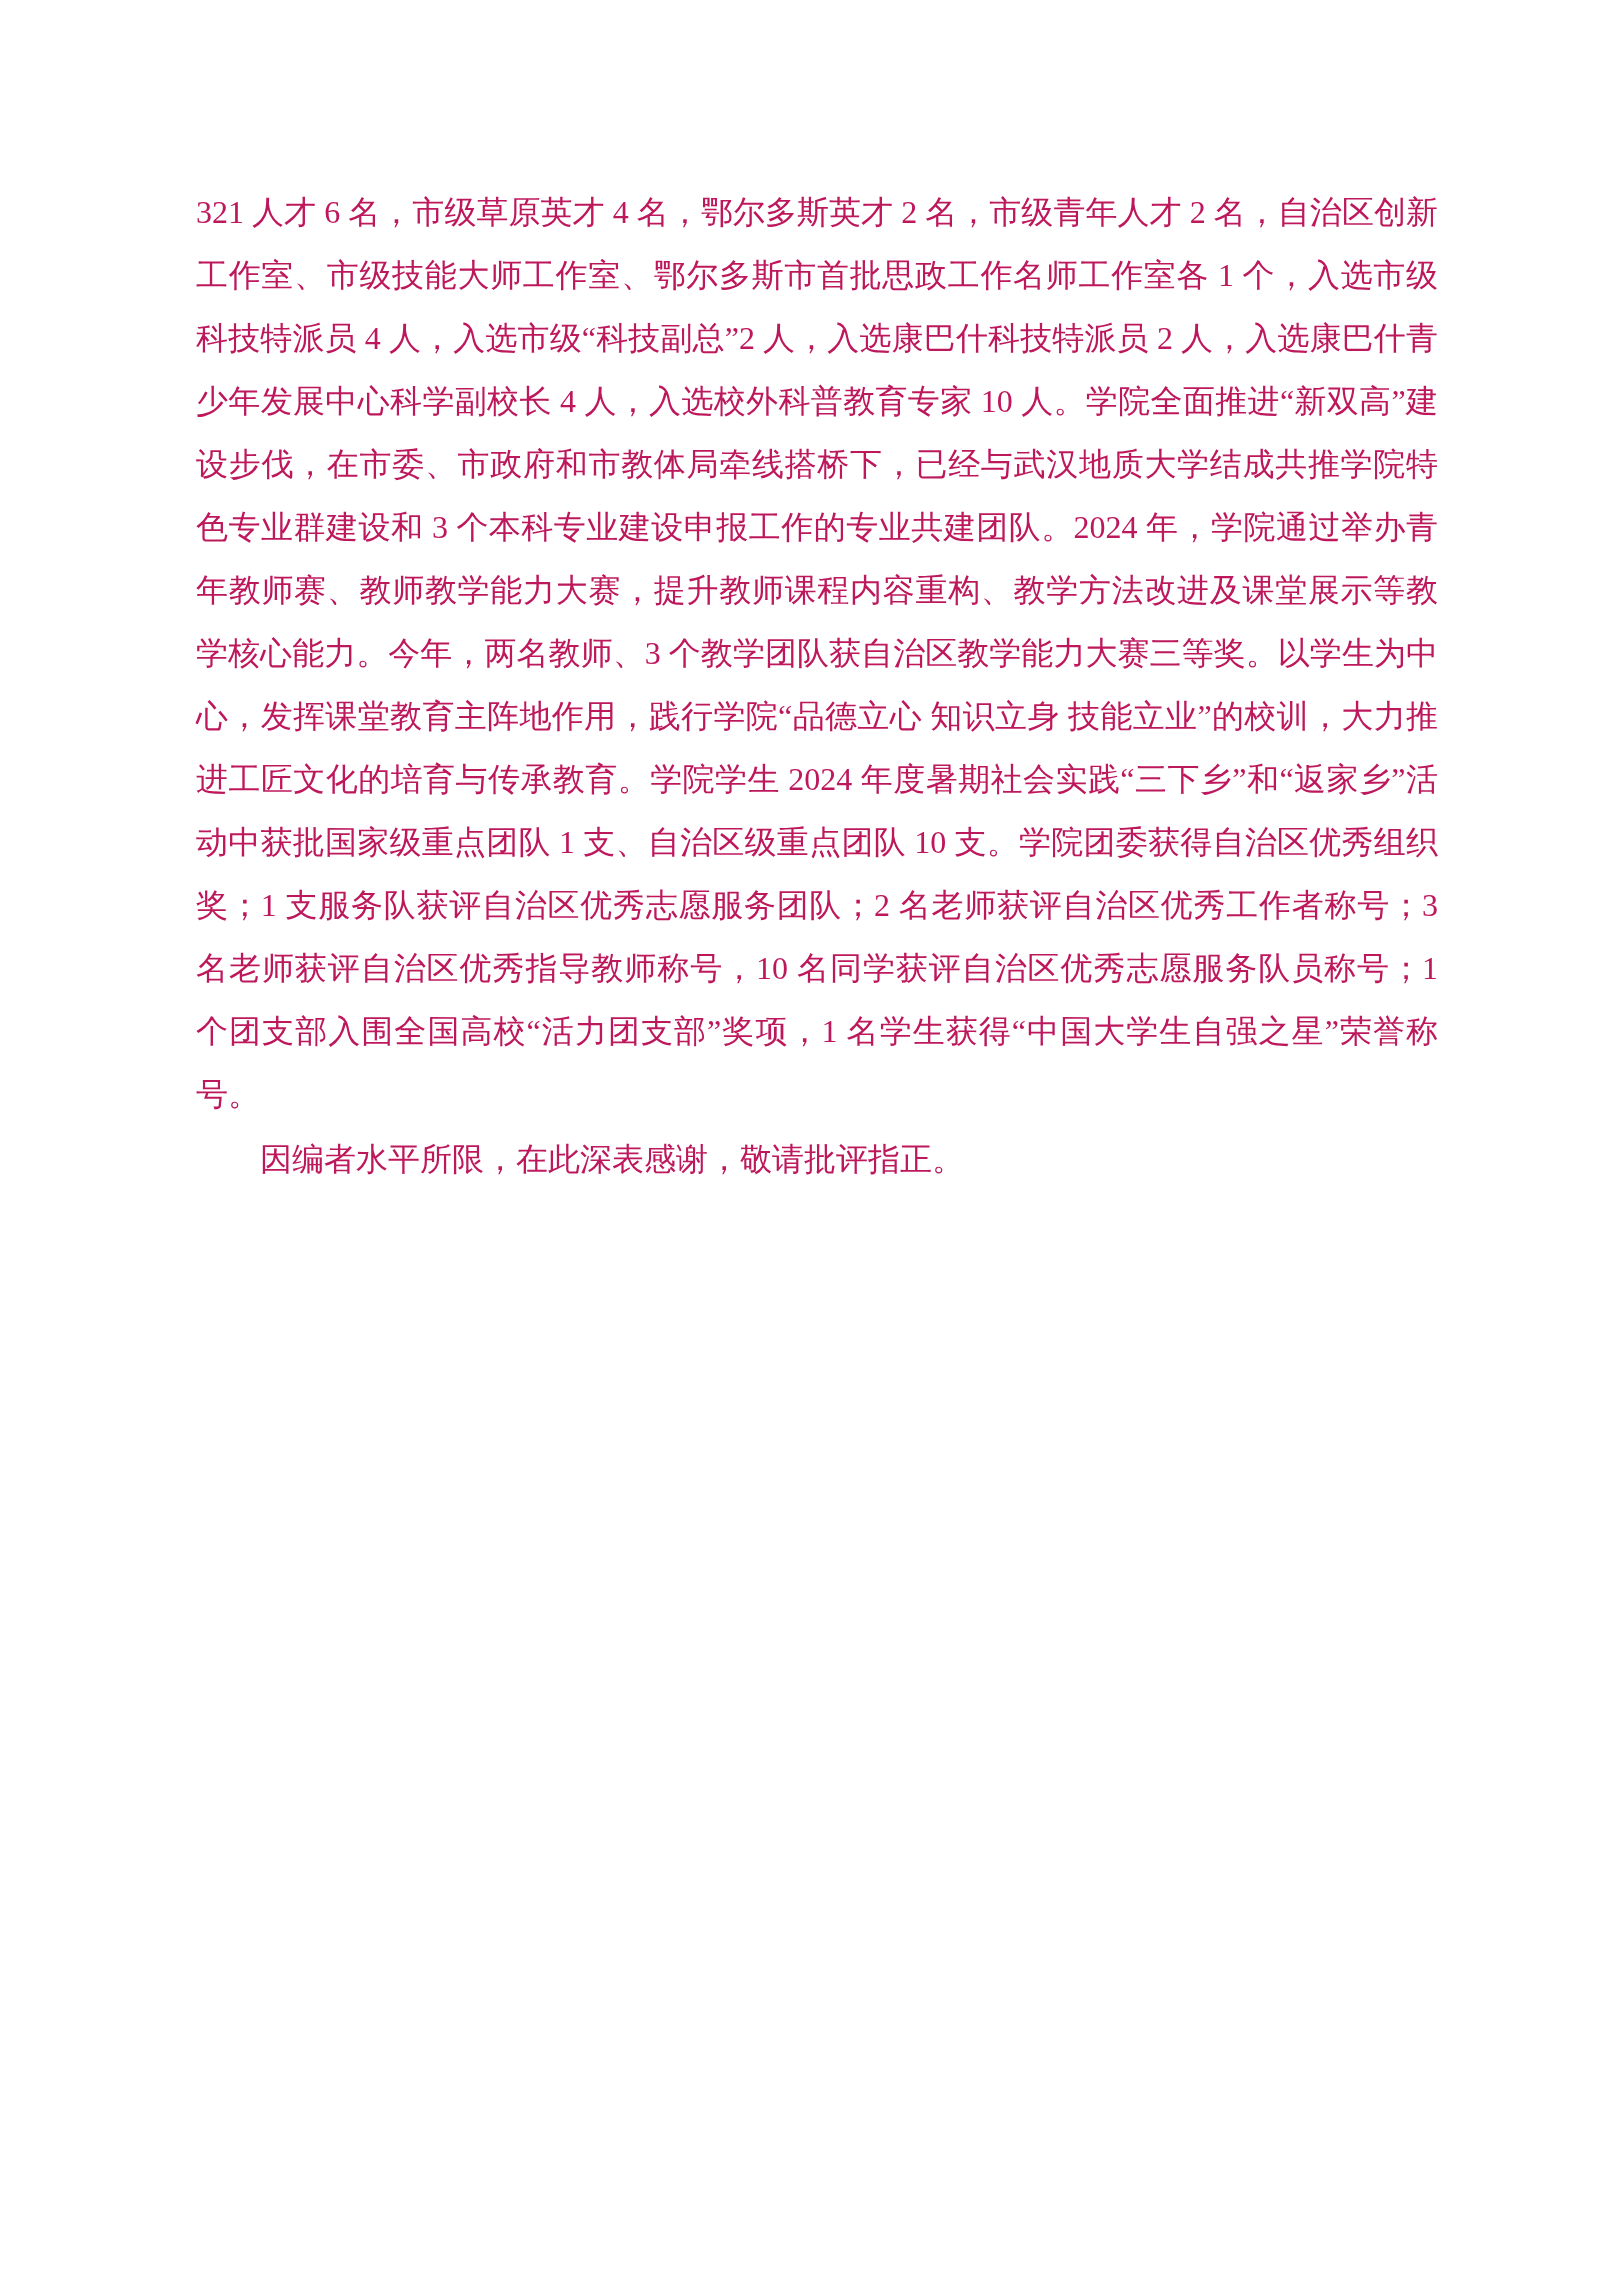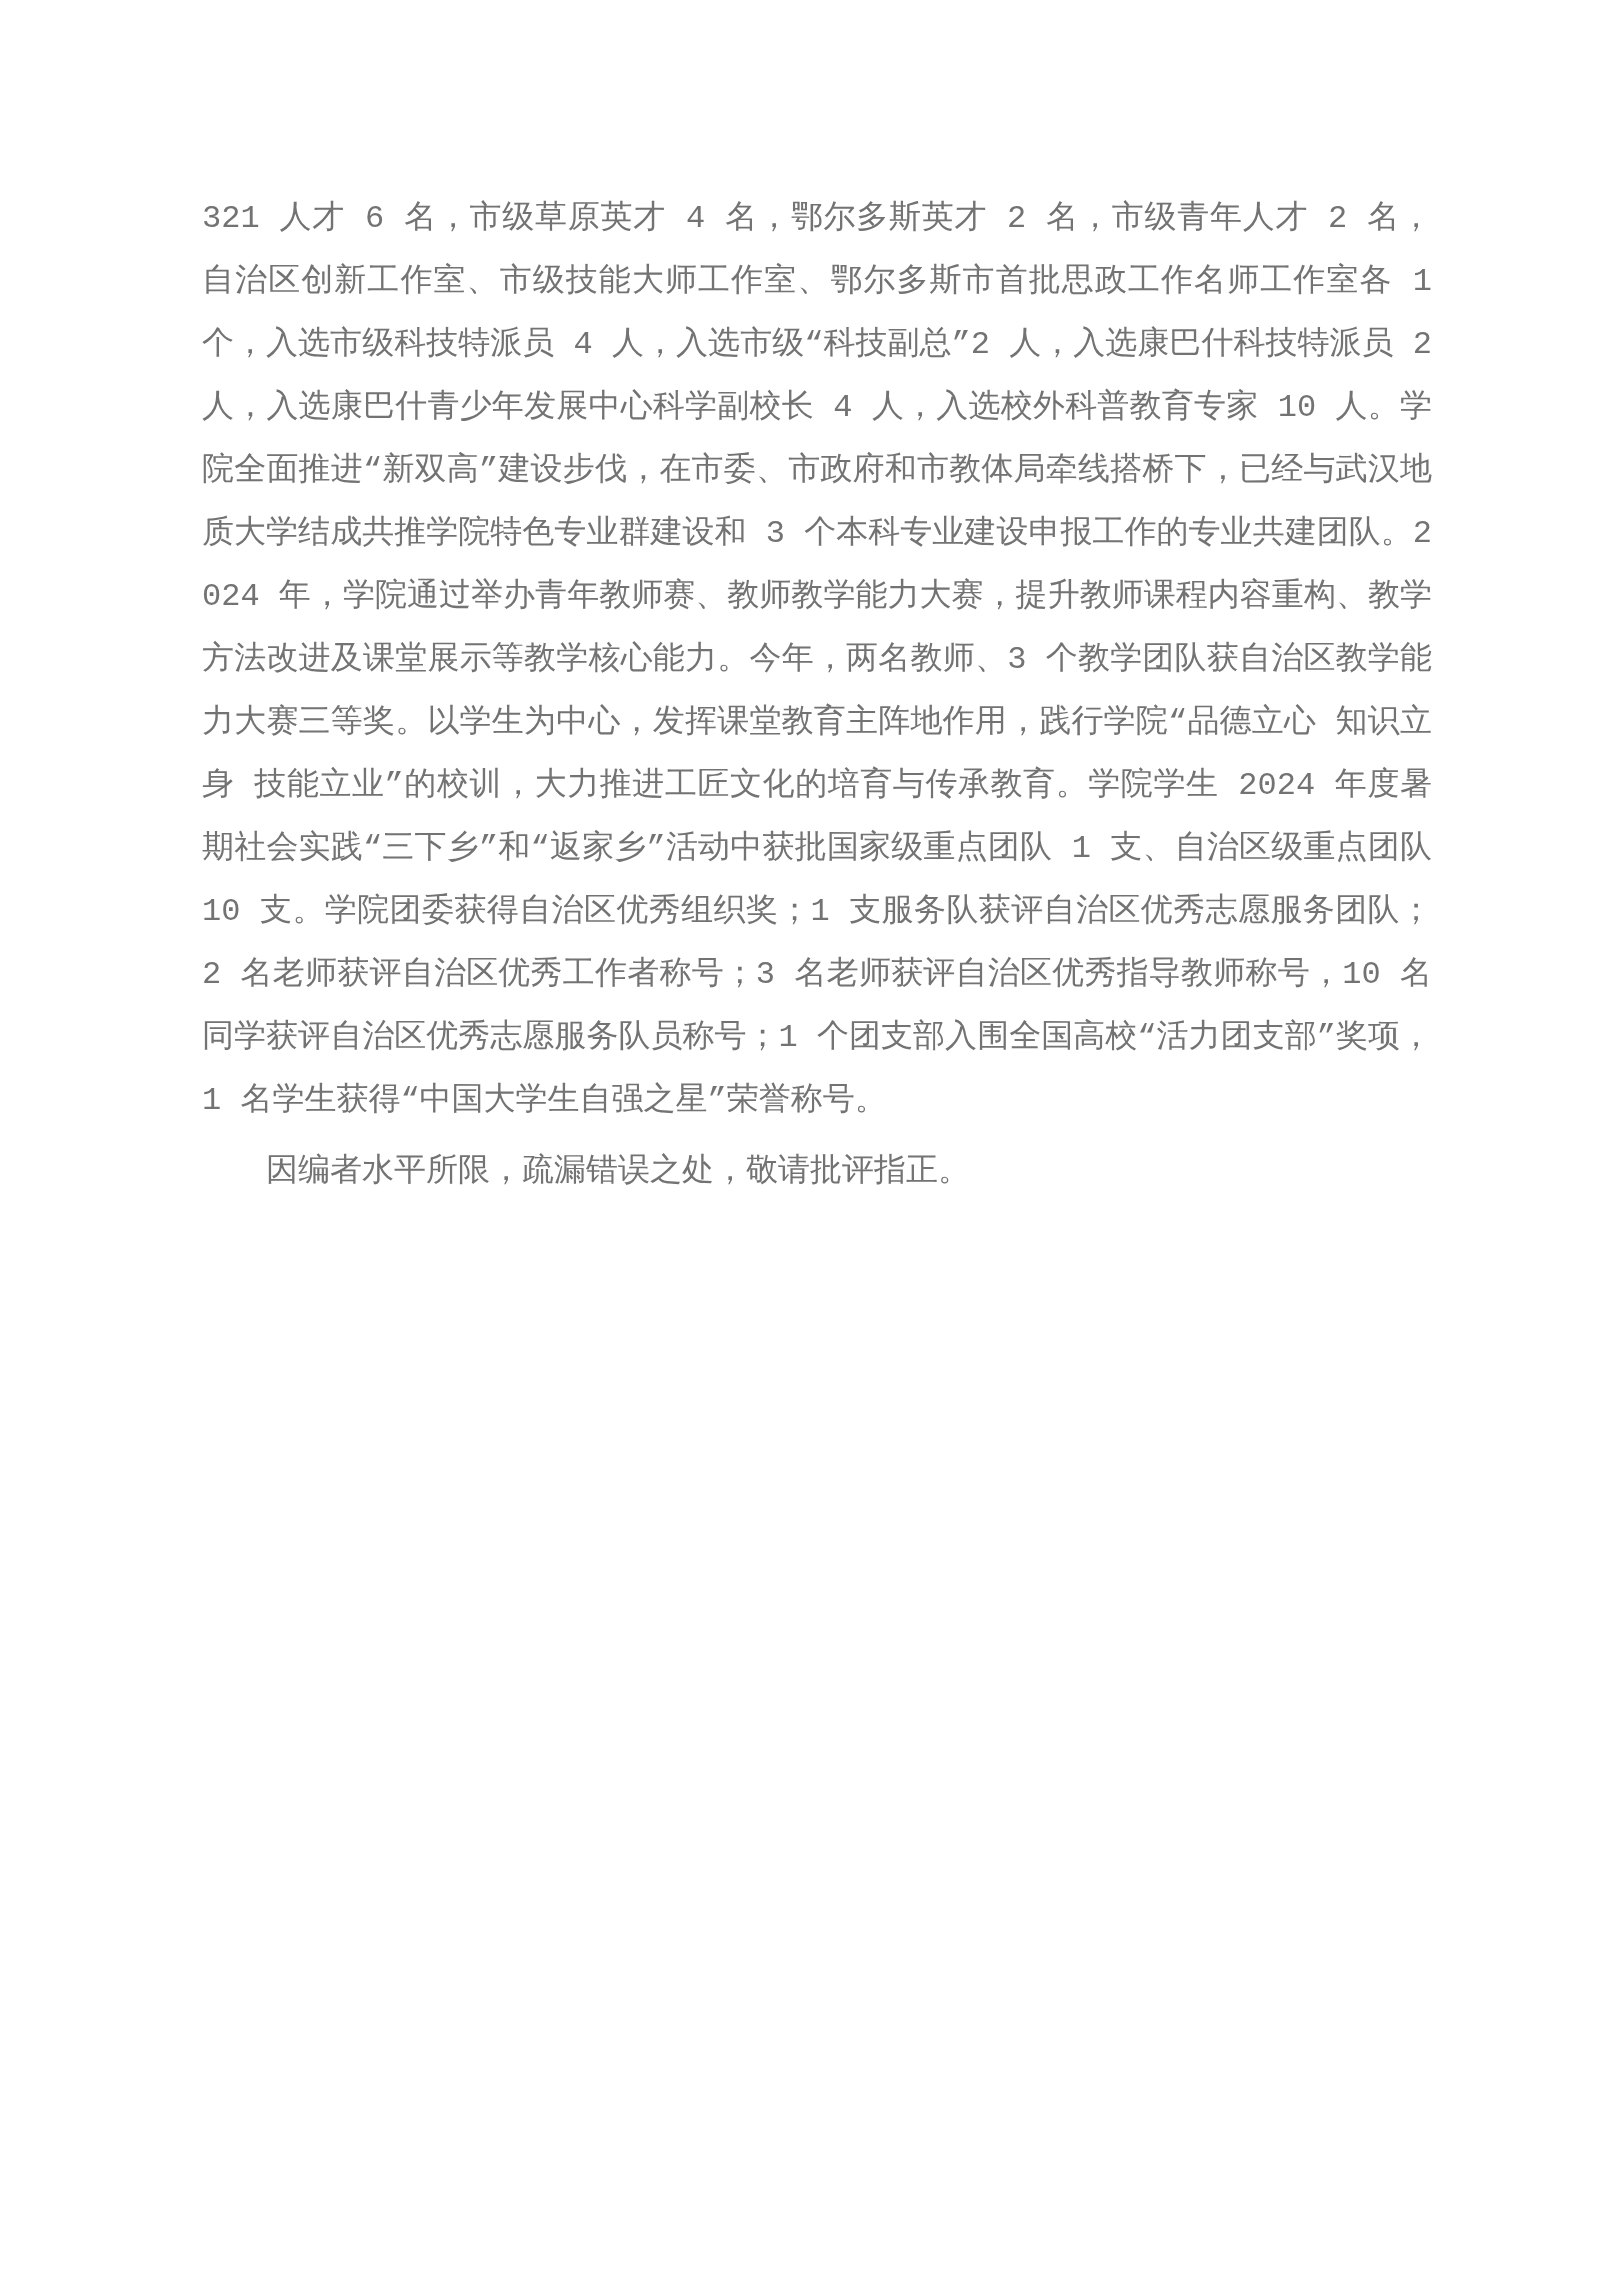--- a/index.html
+++ b/index.html
@@ -22,12 +22,12 @@
     width: 1246px;
   }
   .para {
-    margin: 8px;
+    margin: 2px;
     padding: 0;
-    font-family: Liberation Mono, monospace;
+    font-family: Liberation Serif, serif;
     font-size: 32px;
     line-height: 63px;
-    color: #737373;
+    color: #be185d;
     text-align: justify;
     text-justify: inter-ideograph;
     word-break: break-all;

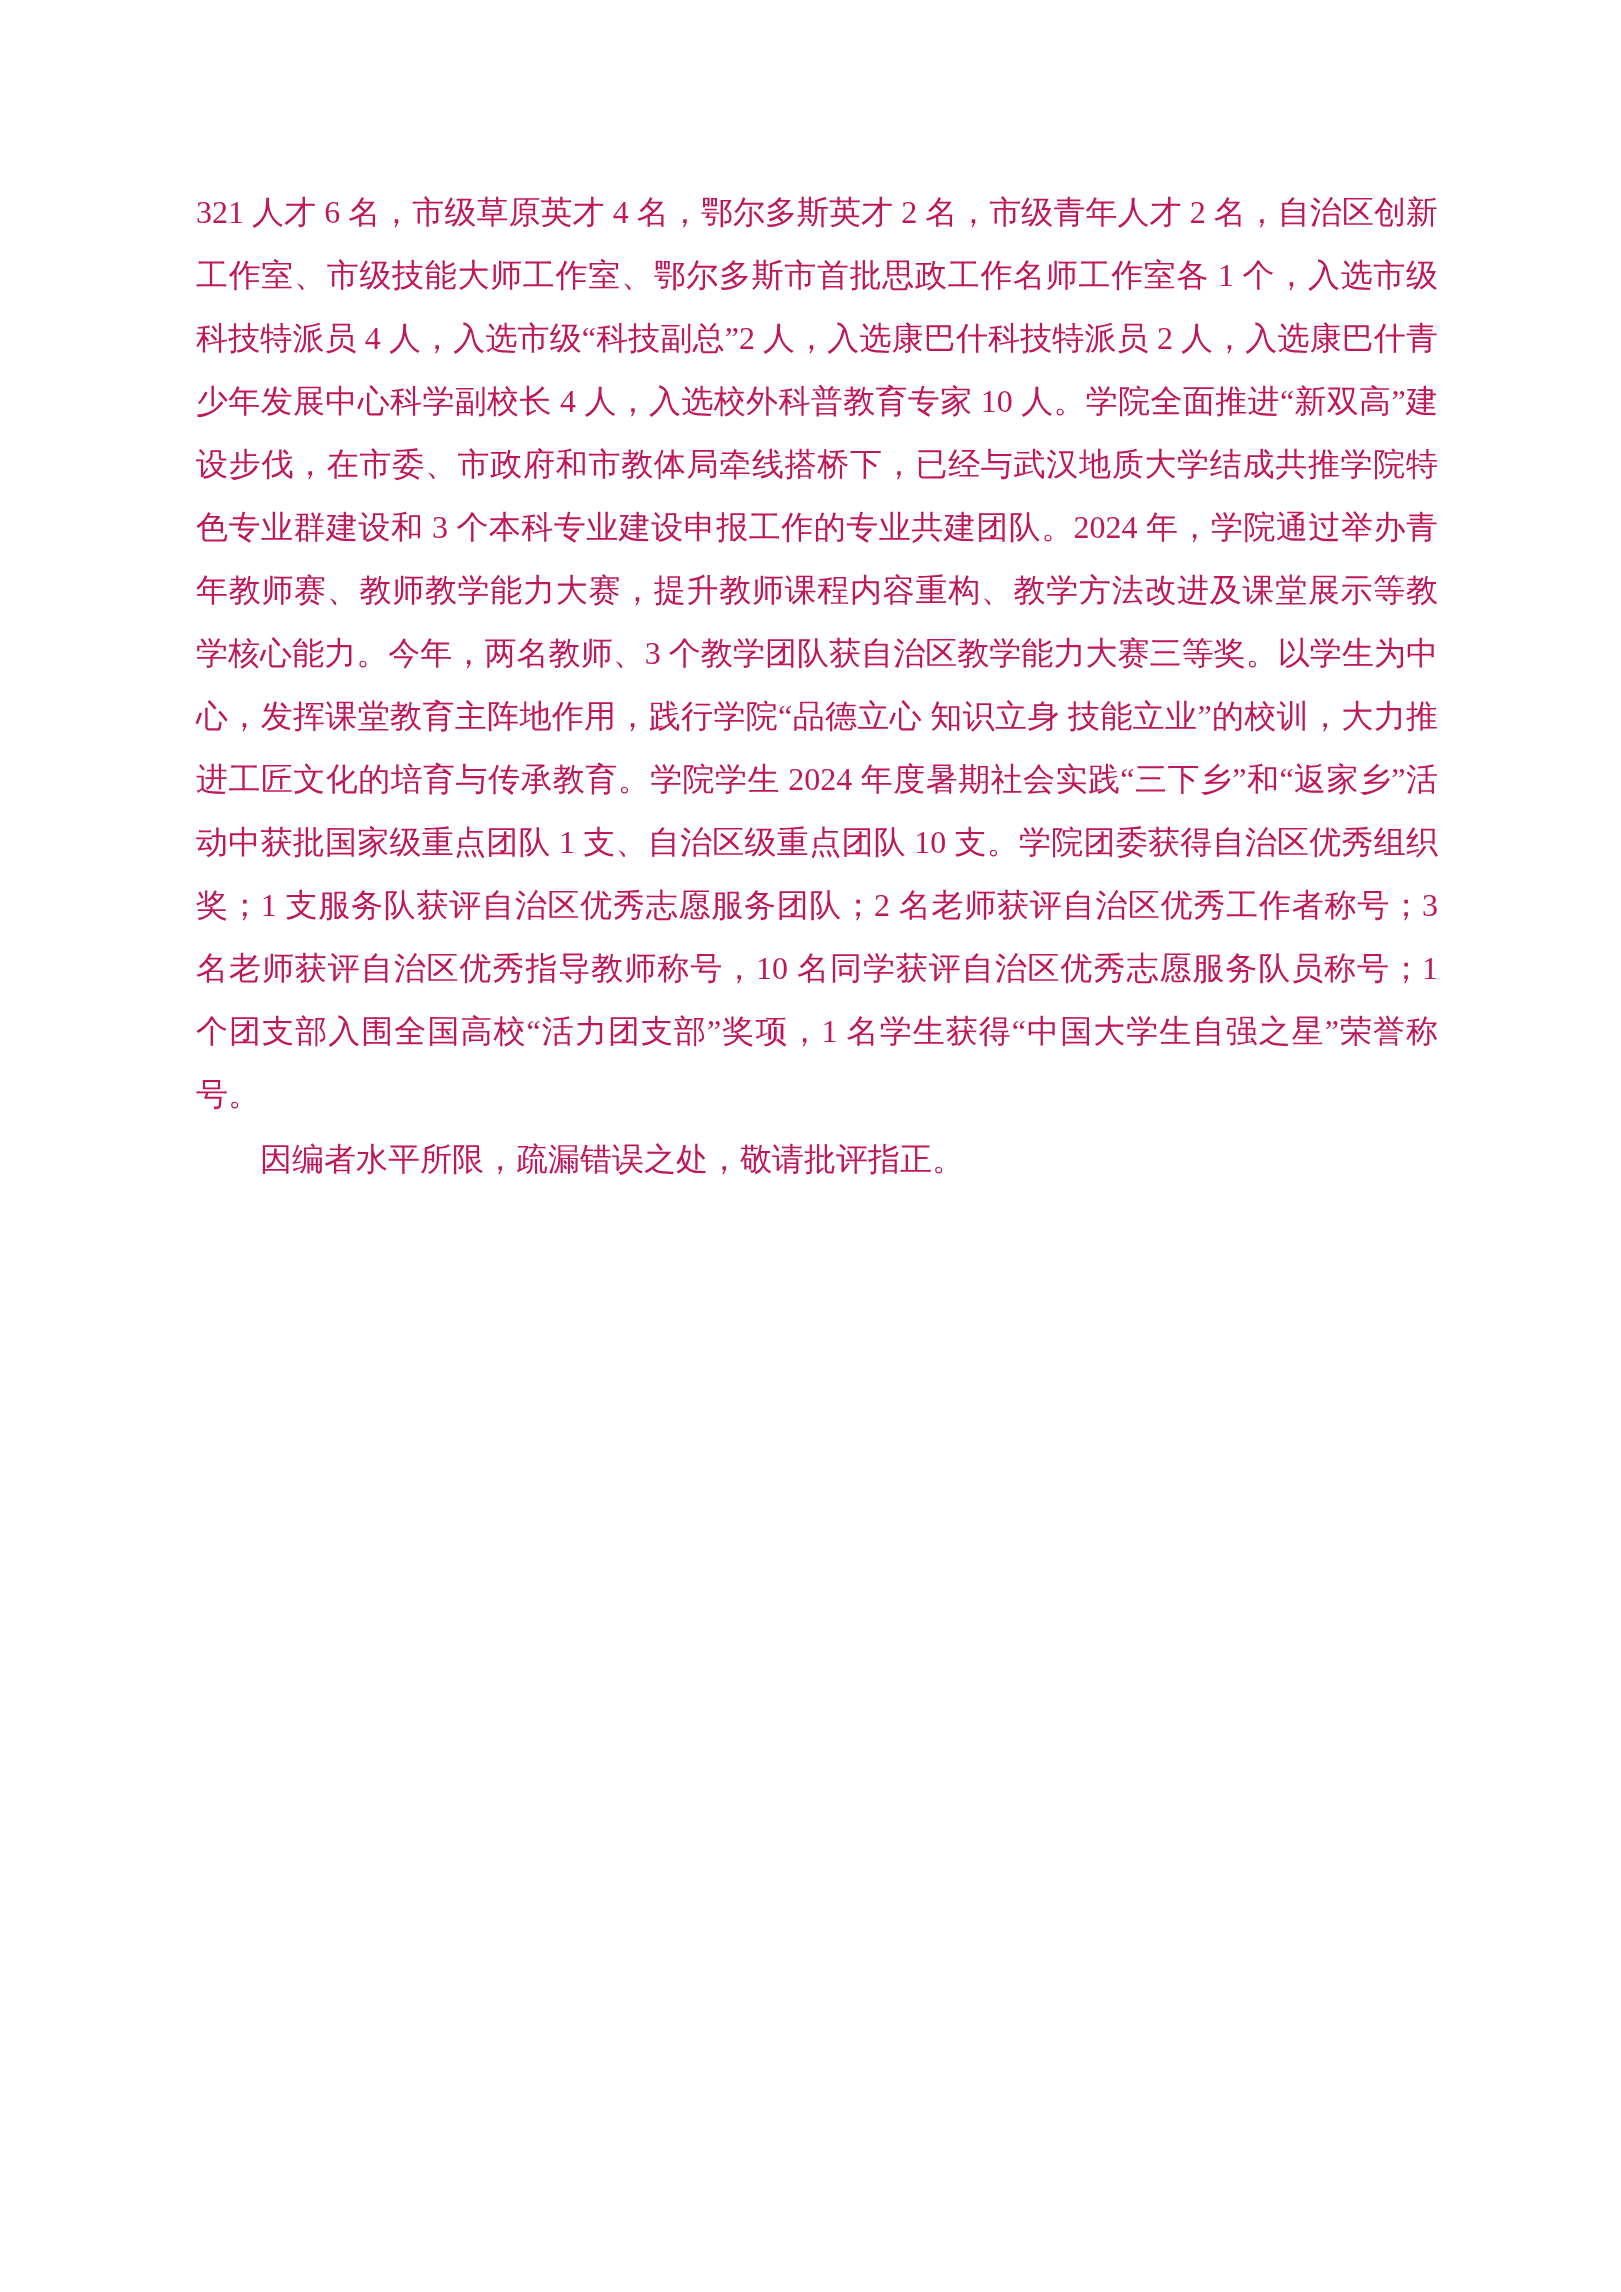--- a/index.html
+++ b/index.html
@@ -43,7 +43,7 @@
 <div class="page">
   <div class="page-body">
     <p class="para">321 人才 6 名，市级草原英才 4 名，鄂尔多斯英才 2 名，市级青年人才 2 名，自治区创新工作室、市级技能大师工作室、鄂尔多斯市首批思政工作名师工作室各 1 个，入选市级科技特派员 4 人，入选市级“科技副总”2 人，入选康巴什科技特派员 2 人，入选康巴什青少年发展中心科学副校长 4 人，入选校外科普教育专家 10 人。学院全面推进“新双高”建设步伐，在市委、市政府和市教体局牵线搭桥下，已经与武汉地质大学结成共推学院特色专业群建设和 3 个本科专业建设申报工作的专业共建团队。2024 年，学院通过举办青年教师赛、教师教学能力大赛，提升教师课程内容重构、教学方法改进及课堂展示等教学核心能力。今年，两名教师、3 个教学团队获自治区教学能力大赛三等奖。以学生为中心，发挥课堂教育主阵地作用，践行学院“品德立心 知识立身 技能立业”的校训，大力推进工匠文化的培育与传承教育。学院学生 2024 年度暑期社会实践“三下乡”和“返家乡”活动中获批国家级重点团队 1 支、自治区级重点团队 10 支。学院团委获得自治区优秀组织奖；1 支服务队获评自治区优秀志愿服务团队；2 名老师获评自治区优秀工作者称号；3 名老师获评自治区优秀指导教师称号，10 名同学获评自治区优秀志愿服务队员称号；1 个团支部入围全国高校“活力团支部”奖项，1 名学生获得“中国大学生自强之星”荣誉称号。</p>
-    <p class="para indent">因编者水平所限，疏漏错误之处，敬请批评指正。</p>
+    <p class="para indent">因编者水平所限，在此深表感谢，敬请批评指正。</p>
   </div>
 </div>
 

